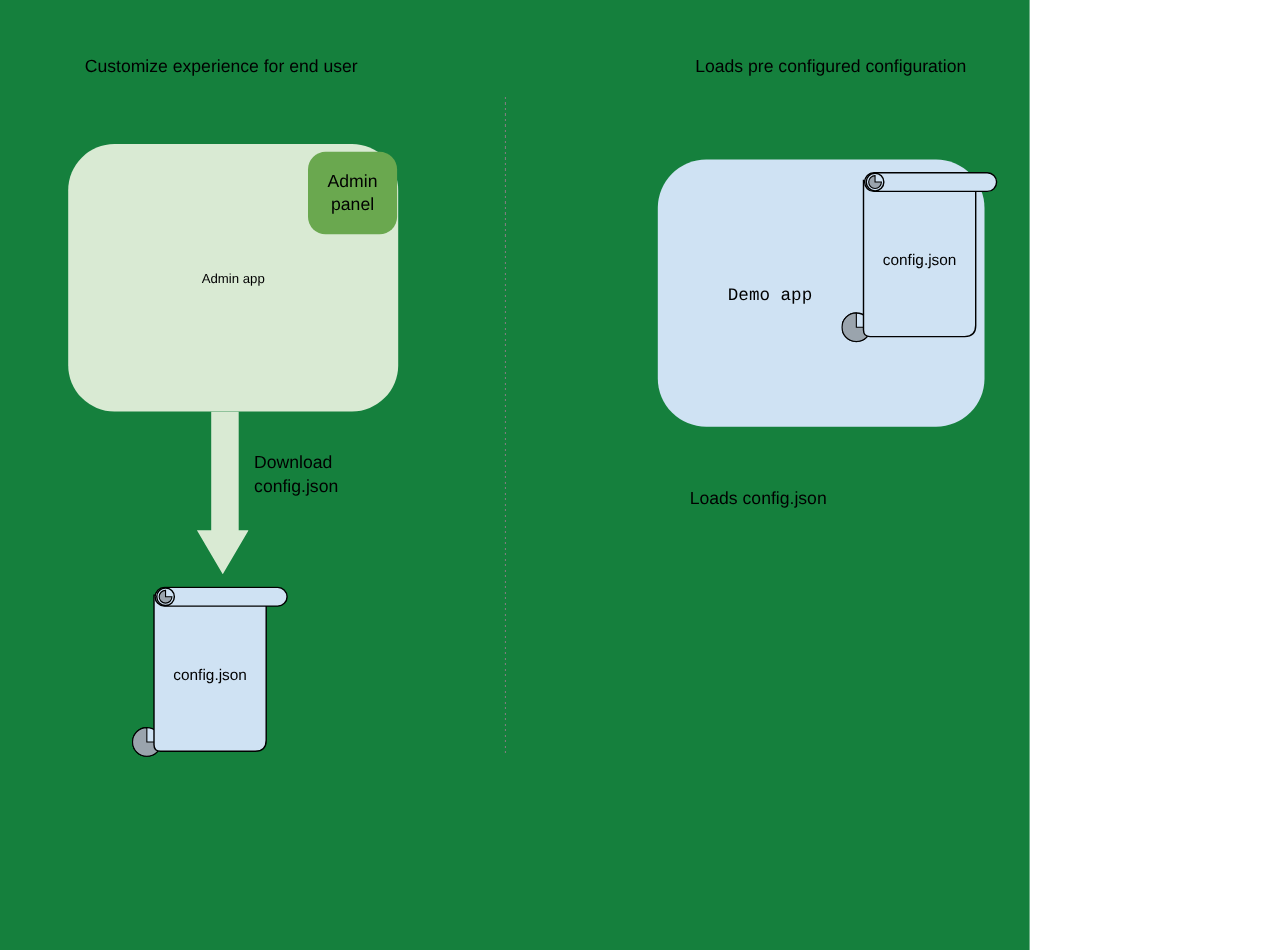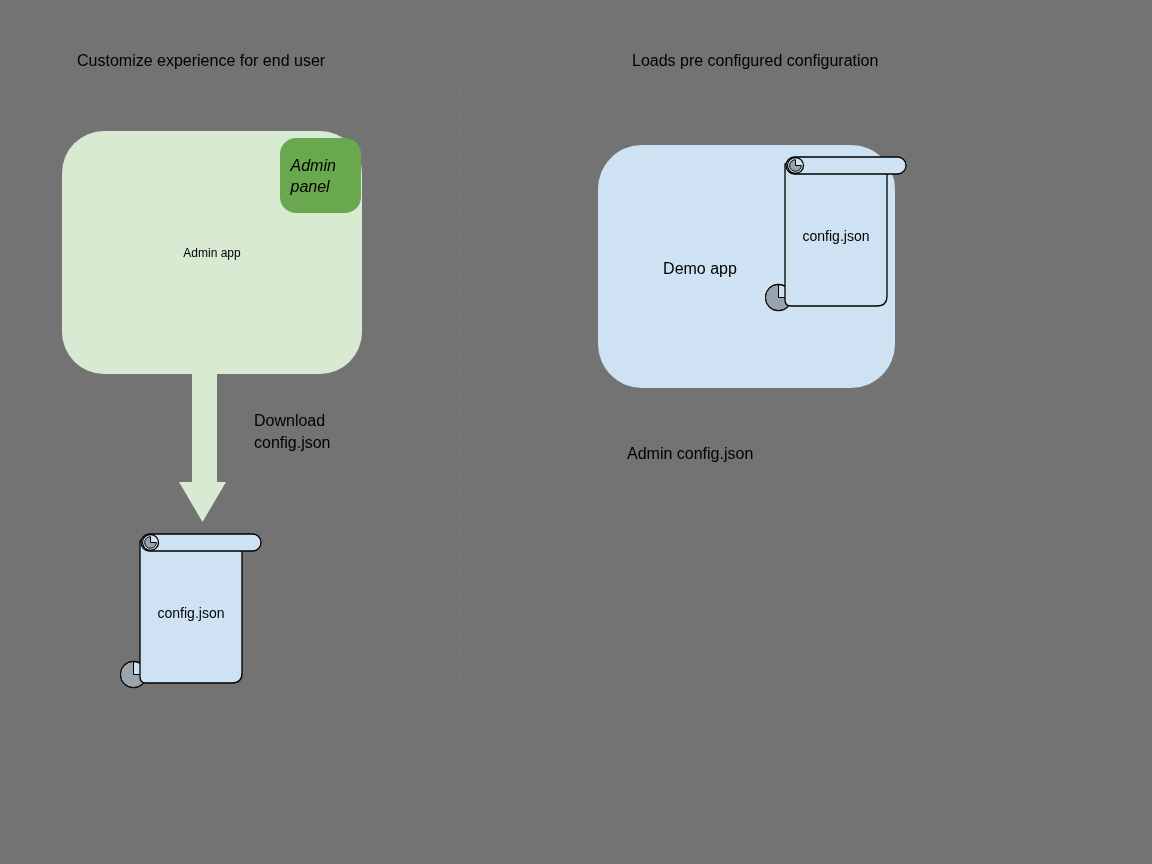--- a/index.html
+++ b/index.html
@@ -4,7 +4,7 @@
 <style>
   html,body{margin:0;padding:0;background:#ffffff;}
   .canvas{
-    position:relative;width:1152px;height:864px;background:#737373;overflow:hidden;
+    position:relative;width:936px;height:864px;background:#15803d;overflow:hidden;
     font-family:"Liberation Sans", sans-serif;color:#000000;
   }
   .abs{position:absolute;}

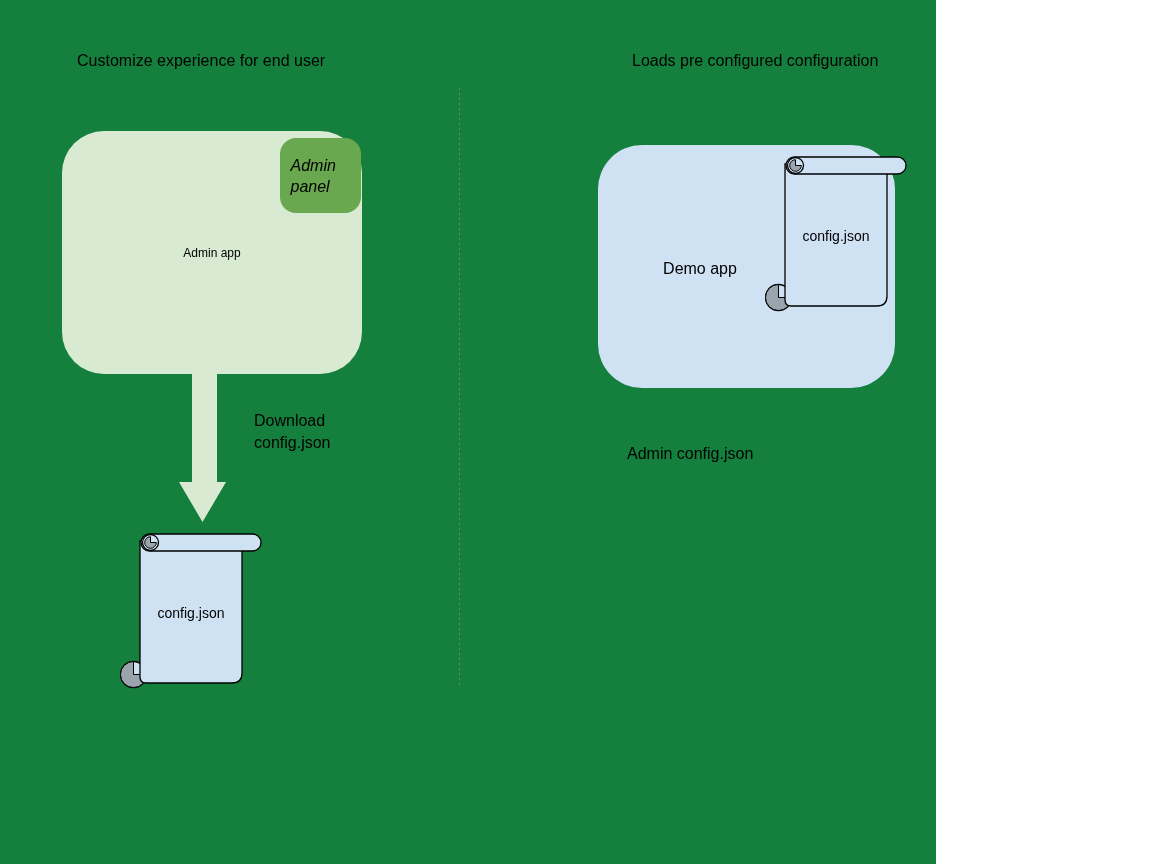--- a/index.html
+++ b/index.html
@@ -22,7 +22,7 @@
   .admin-app-label{font-size:12px;line-height:20px;}
   .admin-panel{
     position:absolute;left:218px;top:7px;width:81px;height:75px;border-radius:16px;
-    background:#6aa84f;display:flex;align-items:center;justify-content:center;text-align:left;font-style:italic;
+    background:#6aa84f;display:flex;align-items:center;justify-content:center;text-align:center;
   }
   .admin-panel-label{font-size:16px;line-height:21px;width:60px;}
   

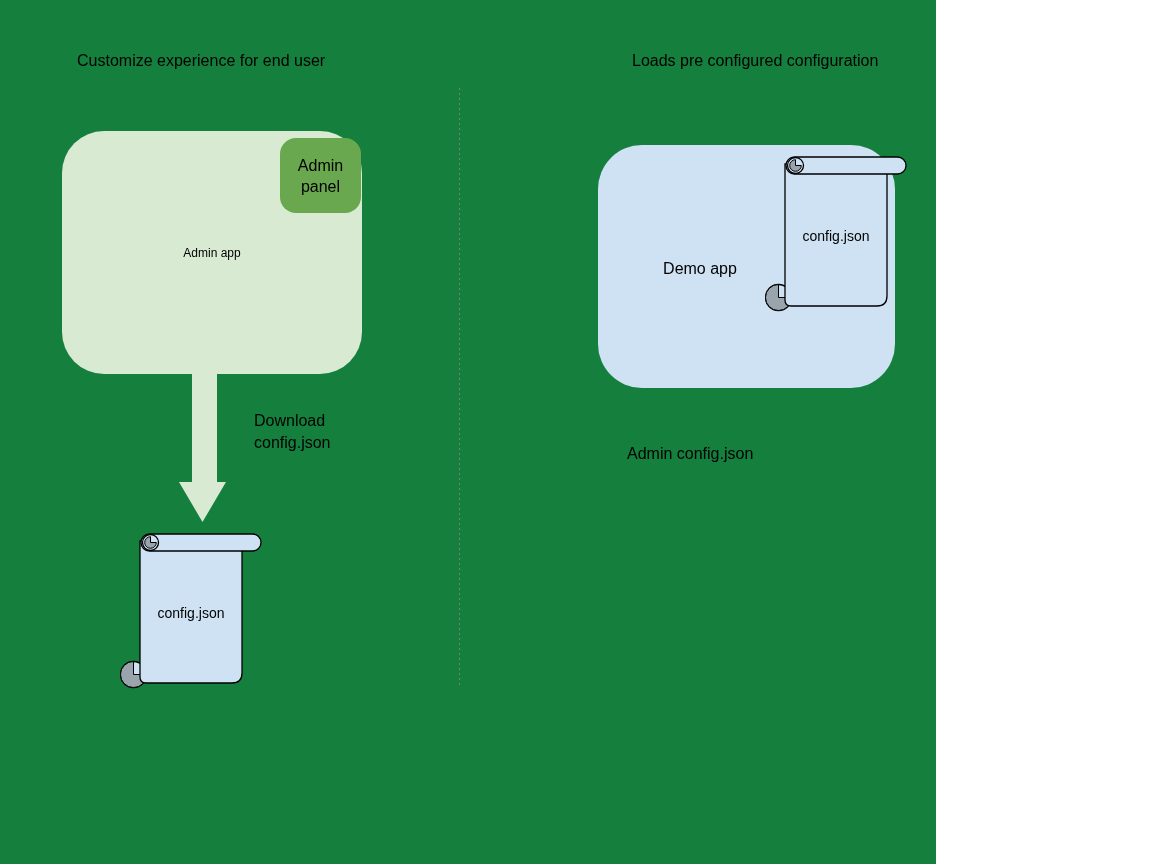--- a/index.html
+++ b/index.html
@@ -32,6 +32,7 @@
   .demo-app{
     left:598px;top:145px;width:297px;height:243px;border-radius:44px;
     background:#cfe2f3;
+    font-family:Liberation Mono, monospace;
   }
   .demo-app-label{position:absolute;left:22px;top:113px;width:160px;text-align:center;font-size:16px;line-height:22px;}
   .caption{left:627px;top:444px;font-size:16px;line-height:20px;white-space:nowrap;}

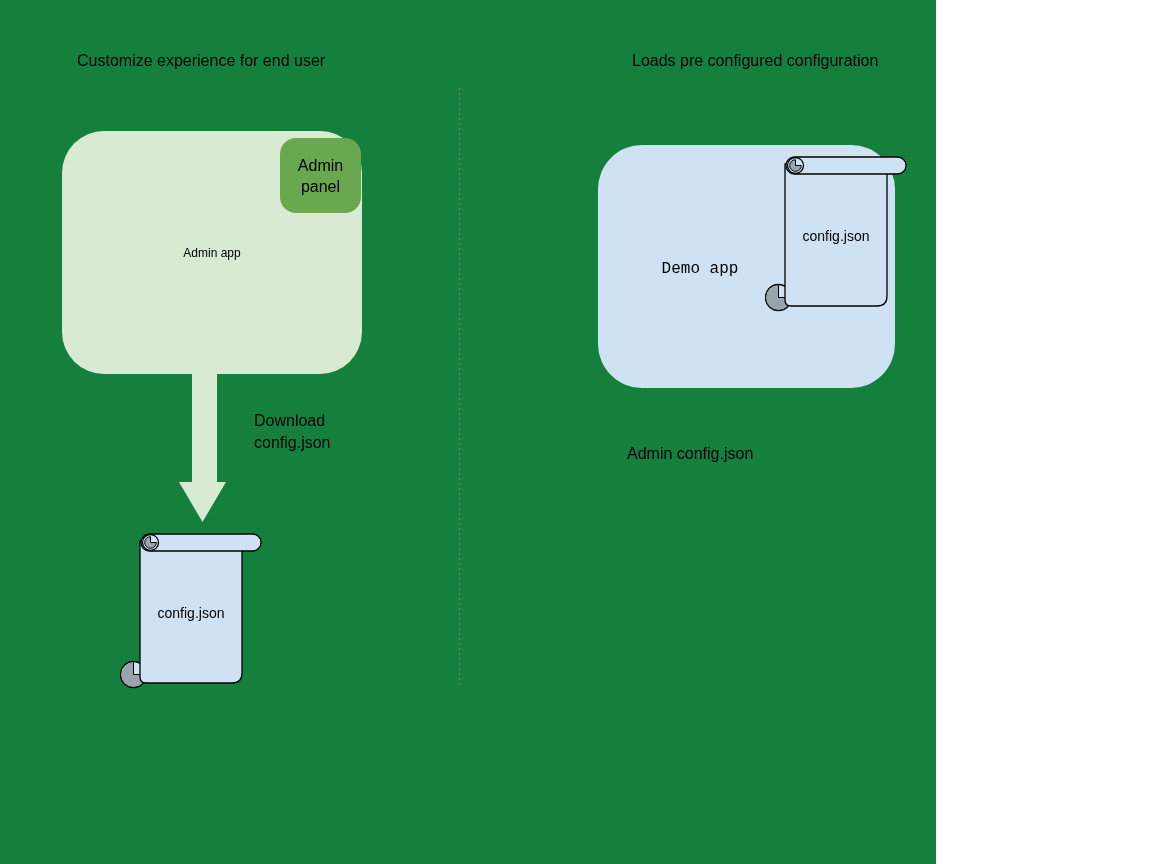--- a/index.html
+++ b/index.html
@@ -27,7 +27,7 @@
   .admin-panel-label{font-size:16px;line-height:21px;width:60px;}
   
   .down-arrow{left:179px;top:374px;width:47px;height:148px;}
-  .download-label{left:254px;top:410px;font-size:16px;line-height:22px;white-space:pre-line;}
+  .download-label{left:231px;top:410px;font-size:16px;line-height:22px;white-space:pre-line;}
   
   .demo-app{
     left:598px;top:145px;width:297px;height:243px;border-radius:44px;

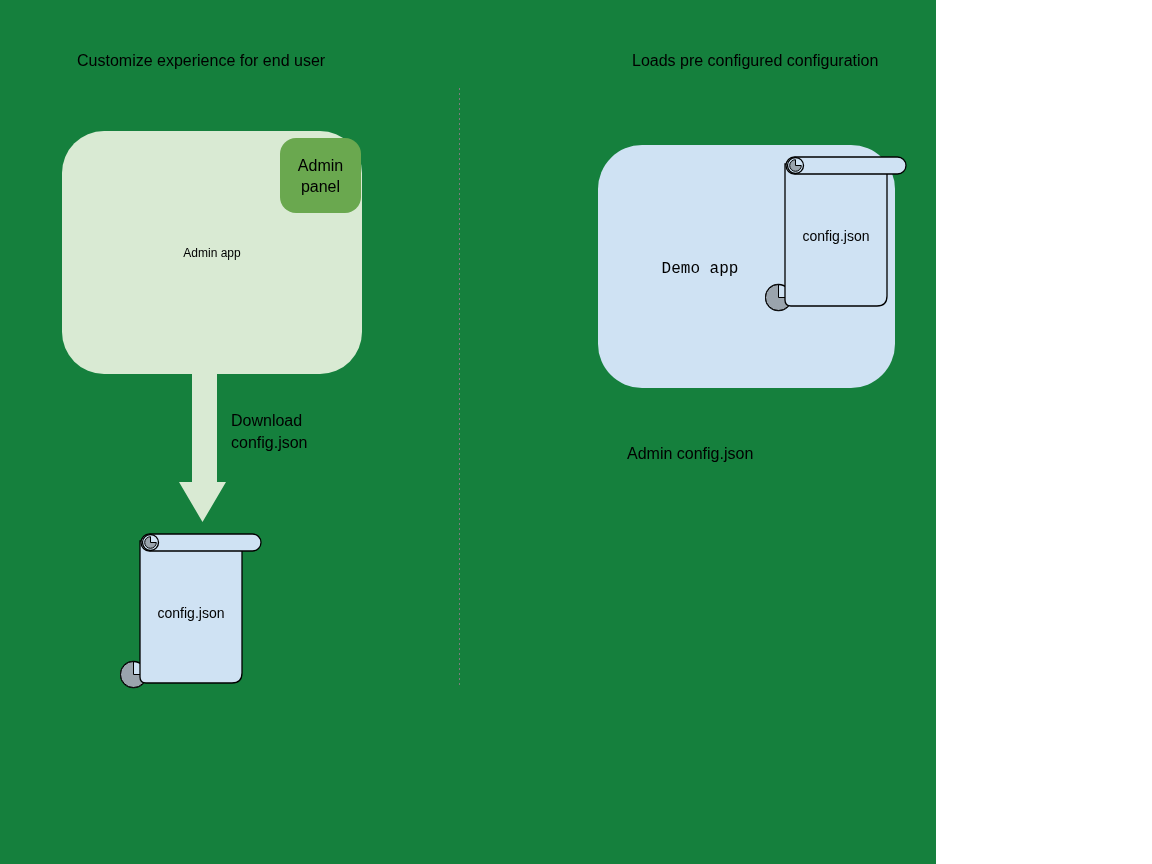--- a/index.html
+++ b/index.html
@@ -94,7 +94,7 @@
     <span class="scroll-label">config.json</span>
   </div>
 
-  <div class="abs caption">Admin config.json</div>
+  <div class="abs caption">Loads config.json</div>
 
 </div>
 

